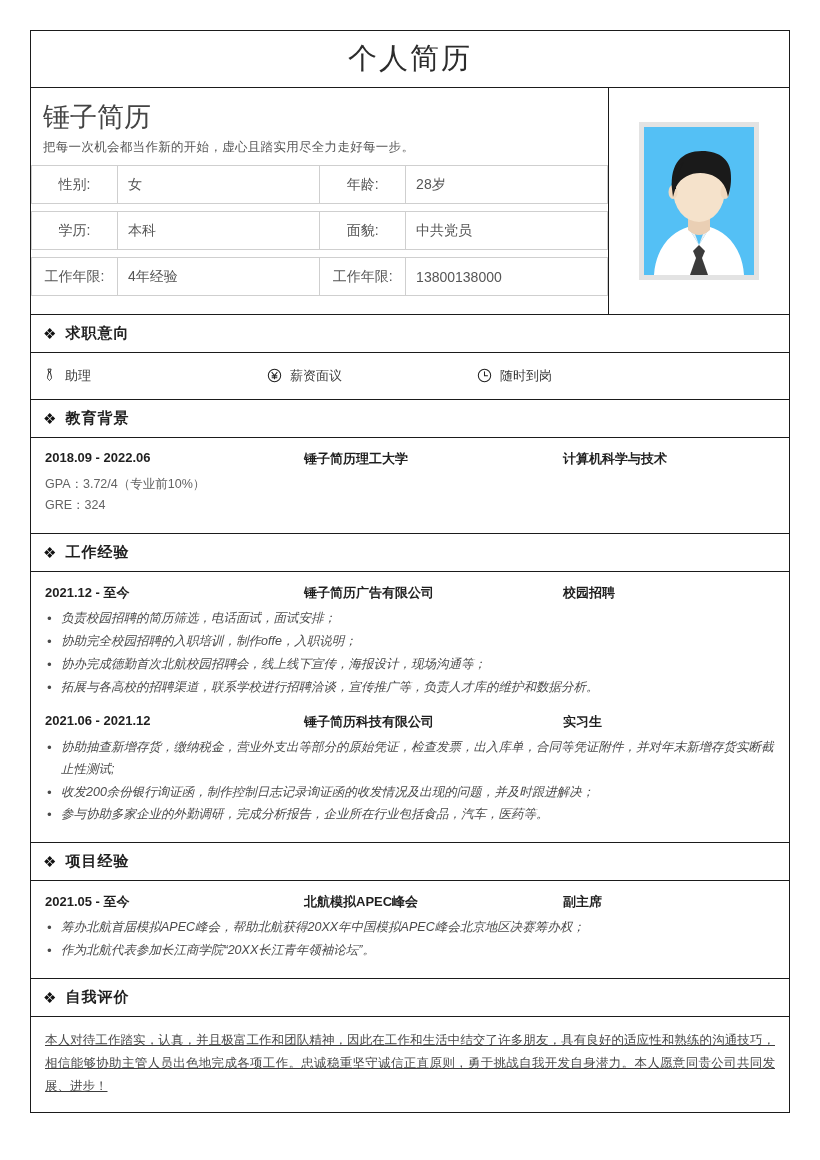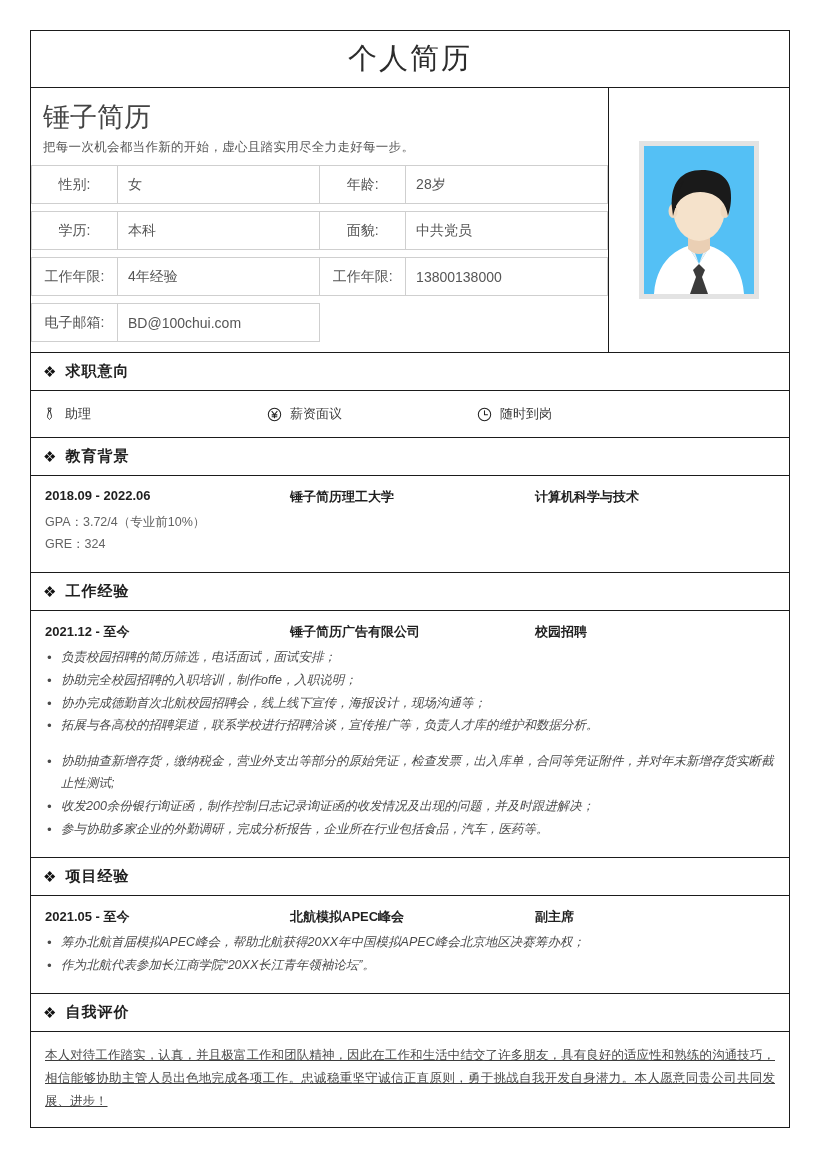--- a/index.html
+++ b/index.html
@@ -267,12 +267,6 @@
           <tr class="spacer">
                 <td colspan="4"></td>
               </tr>
-          <tr>
-            <td class="lbl">电子邮箱:</td>
-            <td class="val">BD@100chui.com</td>
-            <td class="blank"></td>
-            <td class="blank"></td>
-          </tr>
         </tbody>
           </table>
       </div>

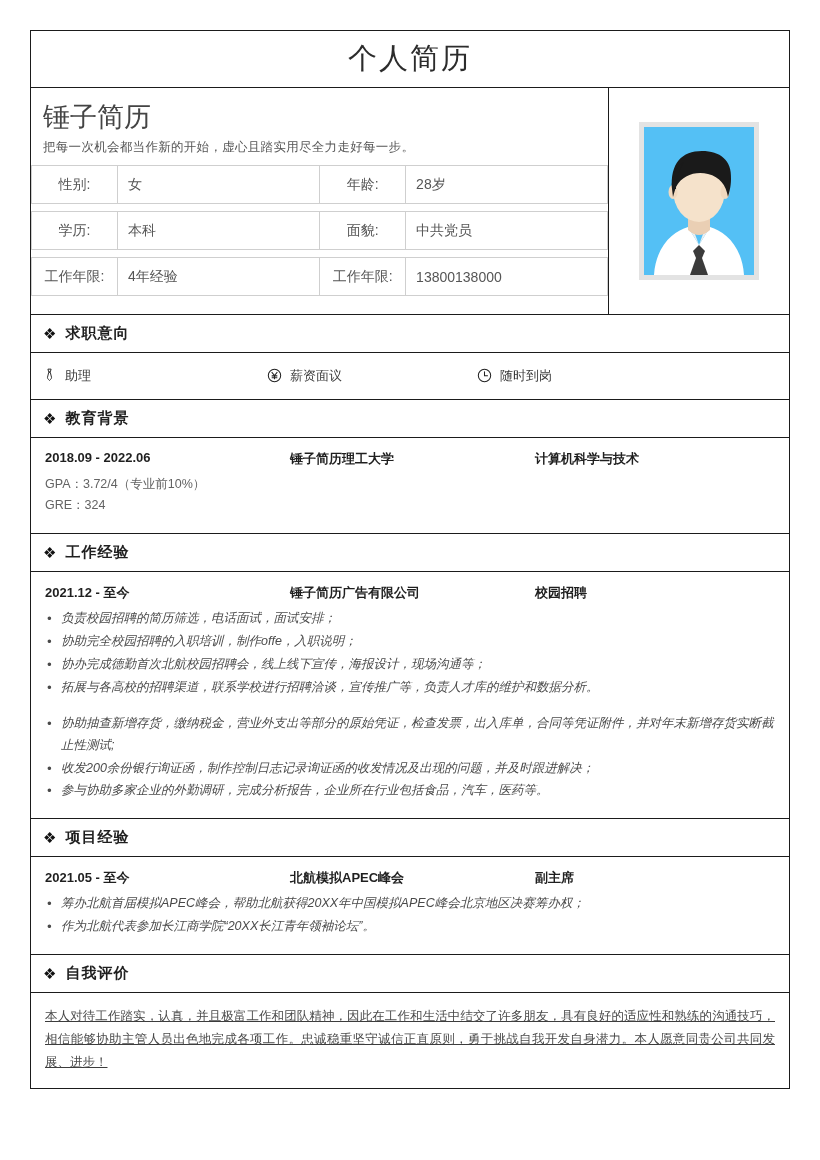--- a/index.html
+++ b/index.html
@@ -182,6 +182,7 @@
     font-weight: bold;
     color: #1f1f1f;
     margin-bottom: 6px;
+    gap: 14px;
   }
   .e-date { width: 245px; }
   .e-org  { width: 245px; }

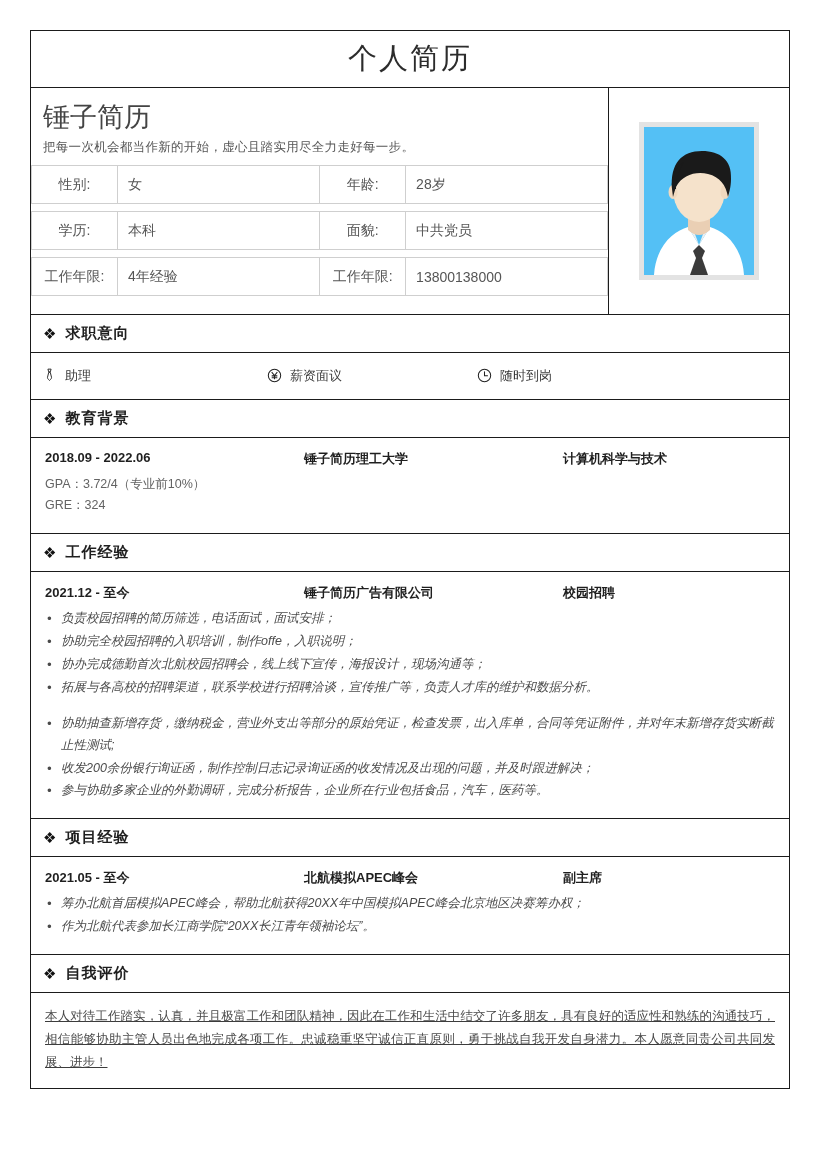--- a/index.html
+++ b/index.html
@@ -370,6 +370,11 @@
         </ul>
       </div>
       <div class="entry">
+        <div class="entry-head">
+          <div class="e-date">2021.06 - 2021.12</div>
+          <div class="e-org">锤子简历科技有限公司</div>
+          <div class="e-role">实习生</div>
+        </div>
         <ul class="bullets">
           <li>协助抽查新增存货，缴纳税金，营业外支出等部分的原始凭证，检查发票，出入库单，合同等凭证附件，并对年末新增存货实断截止性测试;</li>
           <li>收发200余份银行询证函，制作控制日志记录询证函的收发情况及出现的问题，并及时跟进解决；</li>

